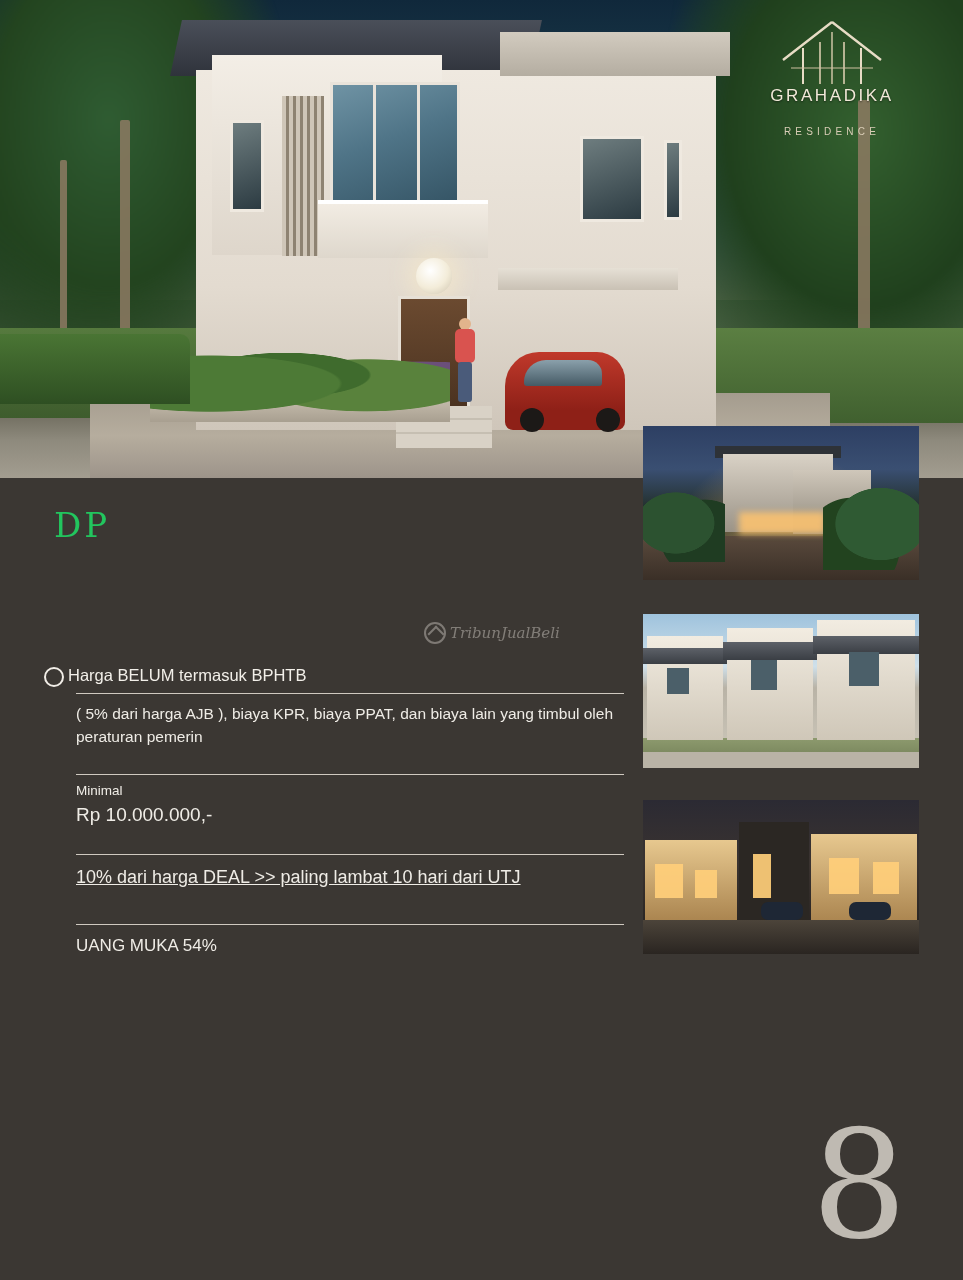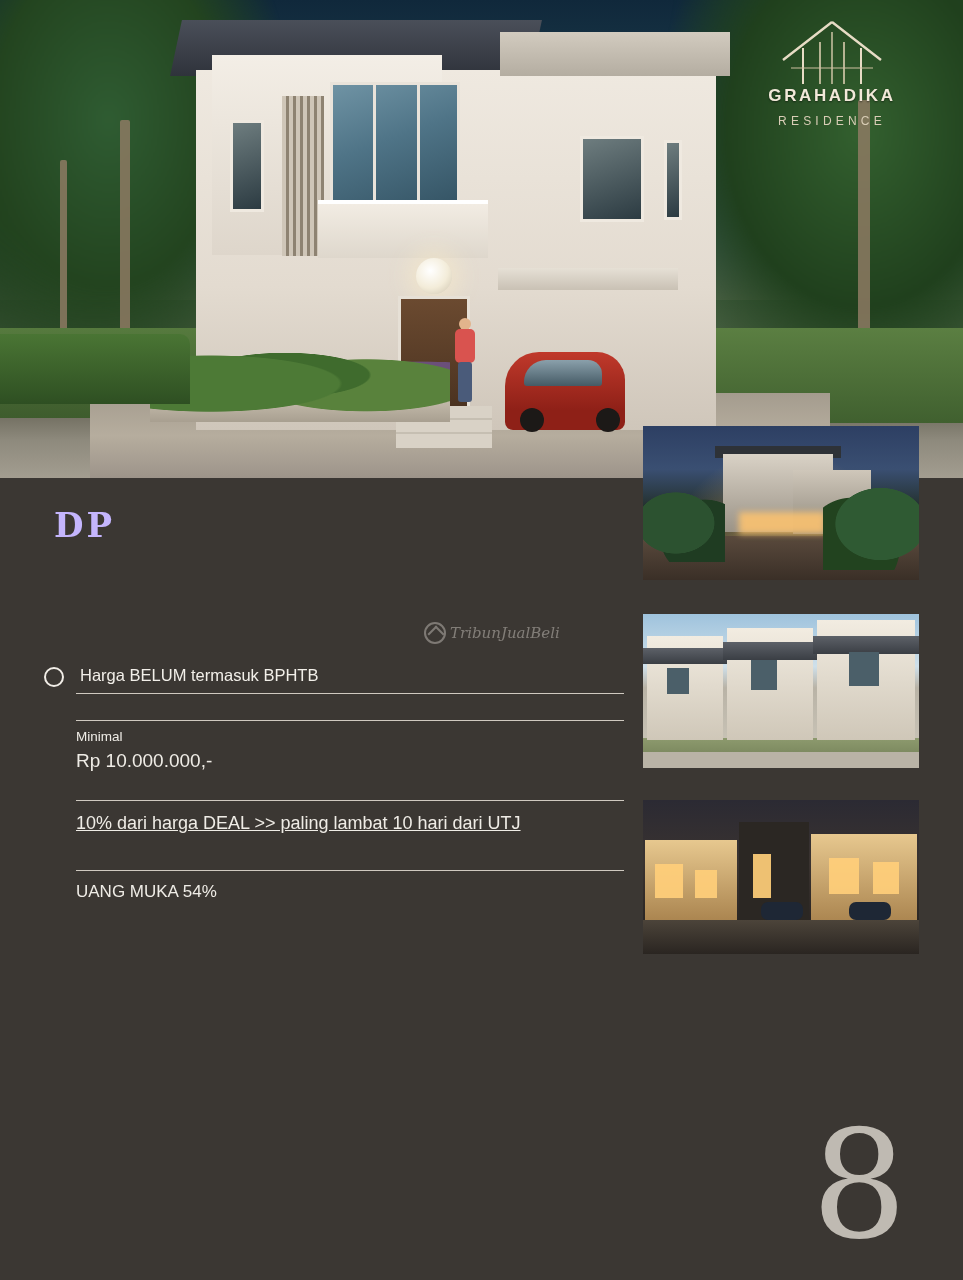--- a/index.html
+++ b/index.html
@@ -153,7 +153,7 @@
   }
   .logo svg { display: block; margin: 0 auto; }
   .logo-title {
-    font-size: 17px; letter-spacing: 2.6px; font-weight: 700; margin-top: 2px;
+    font-size: 17px; letter-spacing: 2.6px; font-weight: 400; margin-top: 2px;
     color: #f2e9d9; text-shadow: 0 1px 2px rgba(0,0,0,.5);
   }
   .logo-sub {

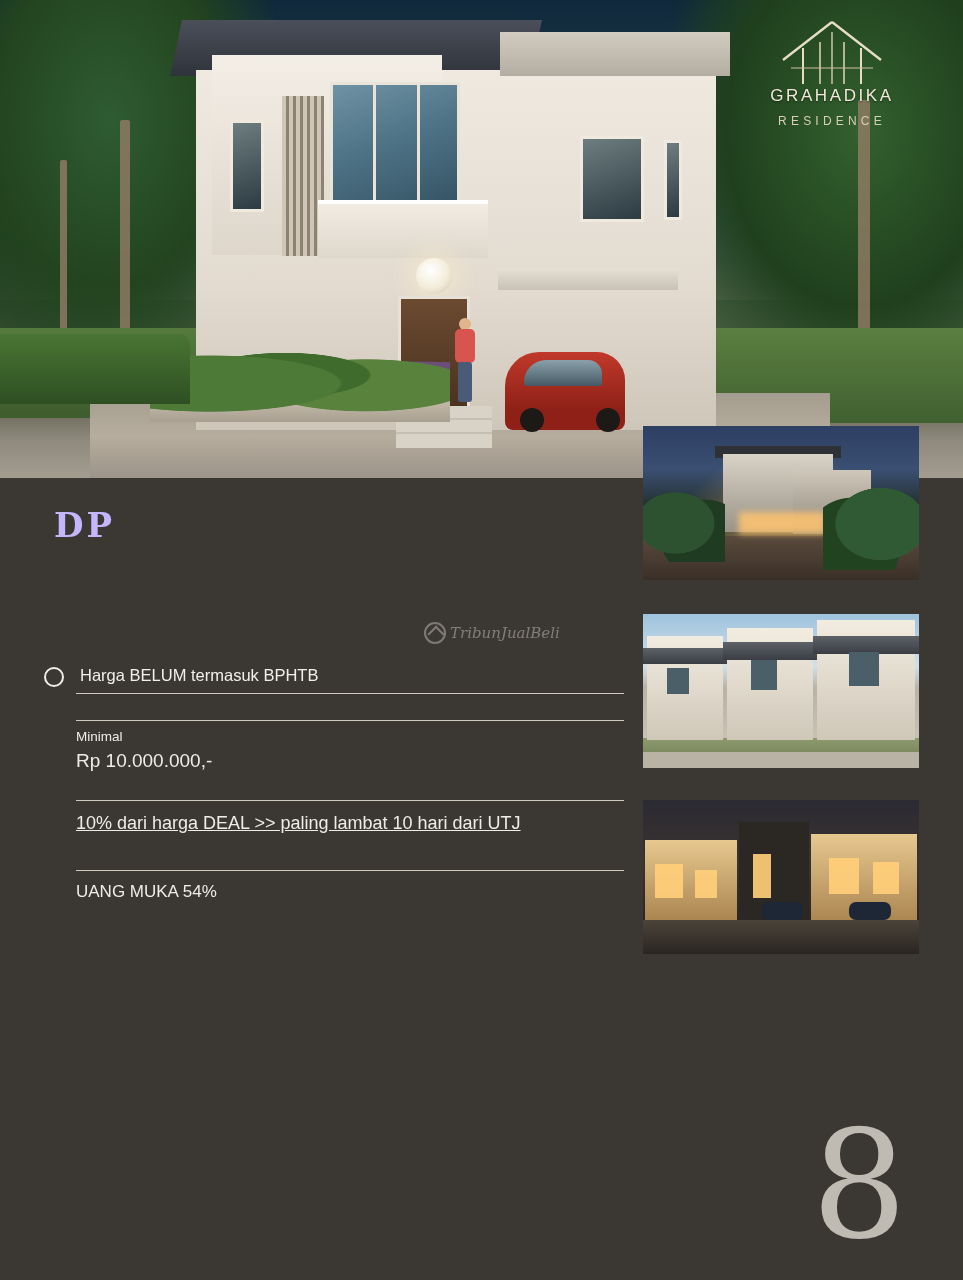--- a/index.html
+++ b/index.html
@@ -157,7 +157,7 @@
     color: #f2e9d9; text-shadow: 0 1px 2px rgba(0,0,0,.5);
   }
   .logo-sub {
-    font-size: 12px; letter-spacing: 4.2px; color: #d9cdb6; margin-top: 8px;
+    font-size: 10px; letter-spacing: 4.2px; color: #d9cdb6; margin-top: 20px;
   }
 
   

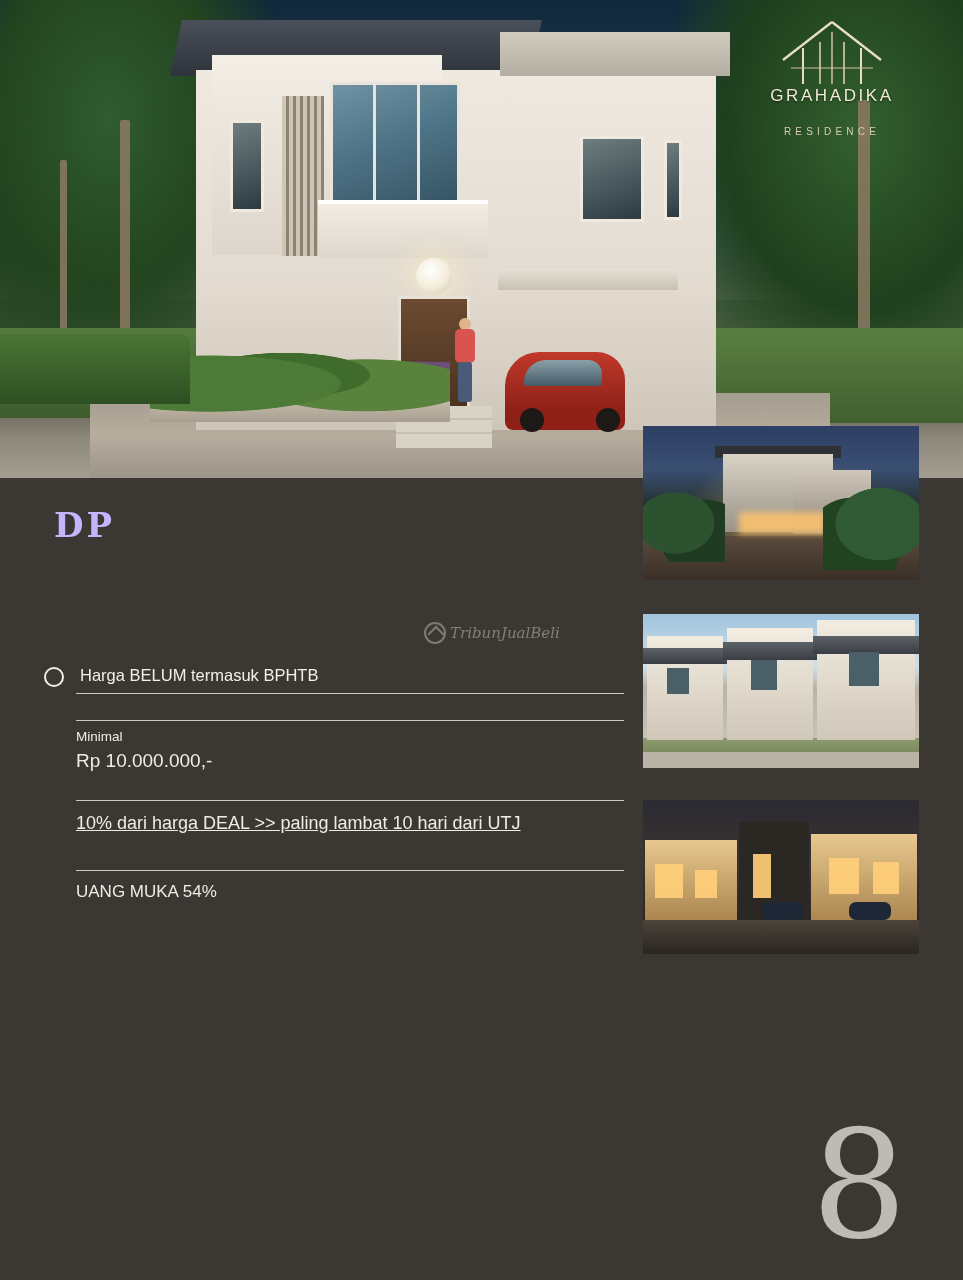--- a/index.html
+++ b/index.html
@@ -167,7 +167,7 @@
   }
   .dp-label {
     position: absolute; left: 54px; top: 27px;
-    font-size: 34px; font-weight: 700; letter-spacing: 3px; color: #c4b5fd;
+    font-size: 34px; font-weight: 400; letter-spacing: 3px; color: #22c55e;
     font-family: "DejaVu Serif", serif;
   }
   .dp-value {

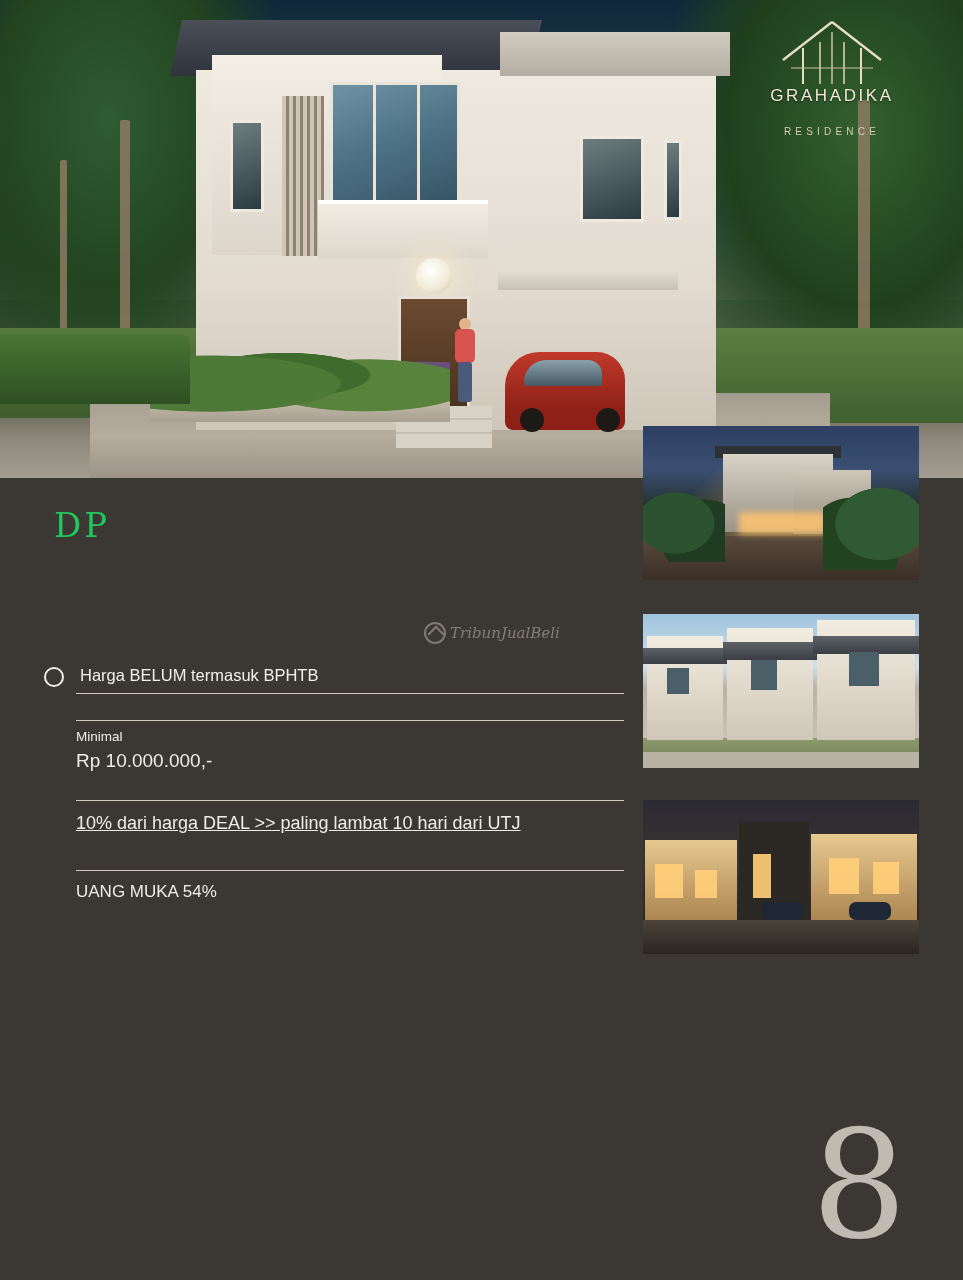--- a/index.html
+++ b/index.html
@@ -194,7 +194,7 @@
 
   .items { position: absolute; left: 44px; top: 186px; width: 580px; }
   .item { margin-bottom: 4px; }
-  .item-head { display: flex; align-items: flex-start; gap: 16px; }
+  .item-head { display: flex; align-items: flex-start; gap: 4px; }
   .bullet {
     flex: 0 0 auto; width: 20px; height: 20px; border-radius: 50%;
     border: 2px solid #f1ede7; margin-top: 3px;

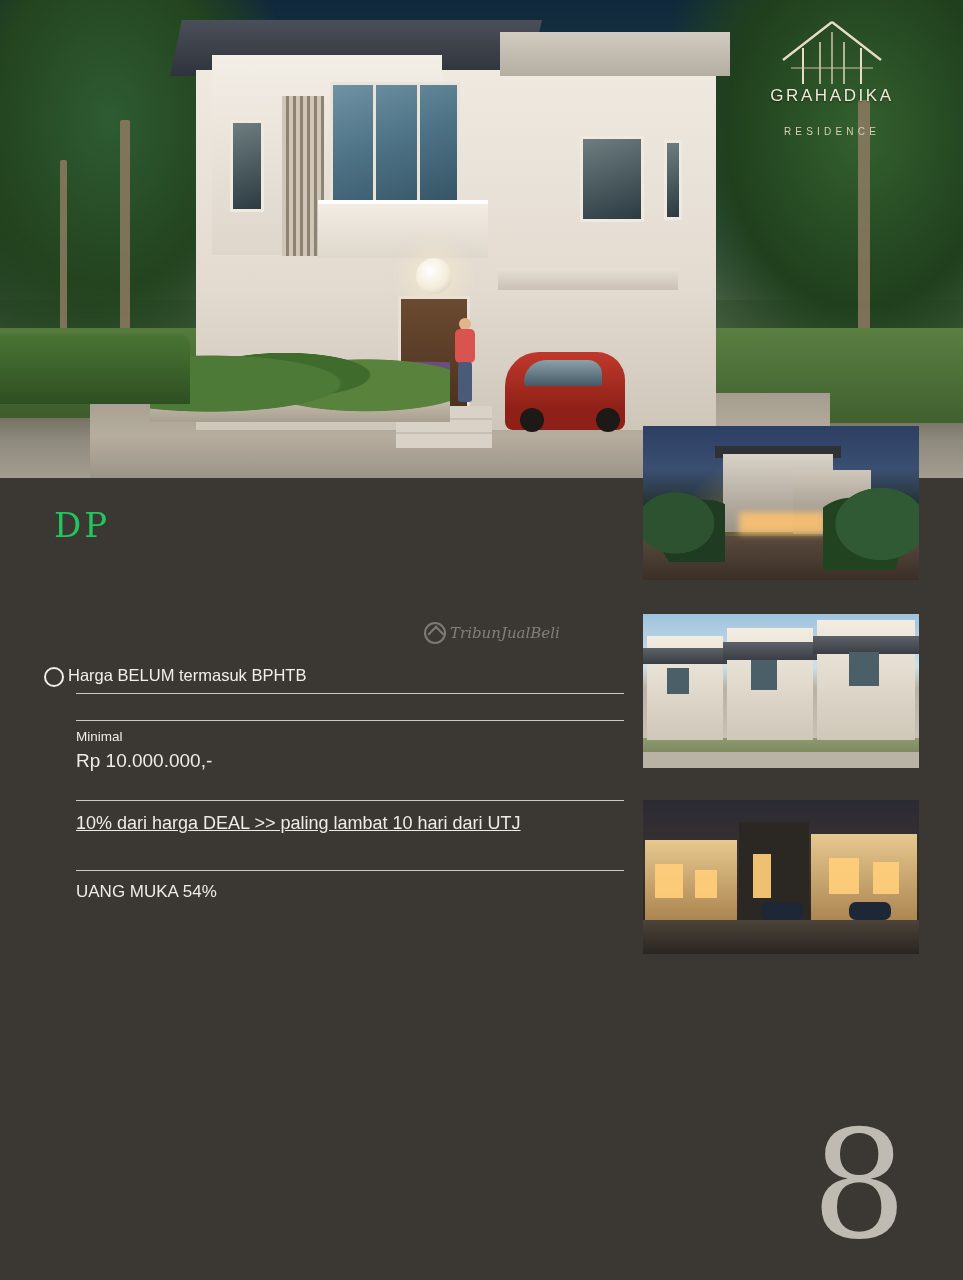--- a/index.html
+++ b/index.html
@@ -333,6 +333,7 @@
           <div class="item-title">Harga BELUM termasuk BPHTB</div>
         </div>
         <div class="rule"></div>
+        <div class="item-body">( 5% dari harga AJB ), biaya KPR, biaya PPAT, dan biaya lain yang timbul oleh peraturan pemerin</div>
       </div>
 
       <div class="sp-22"></div>

